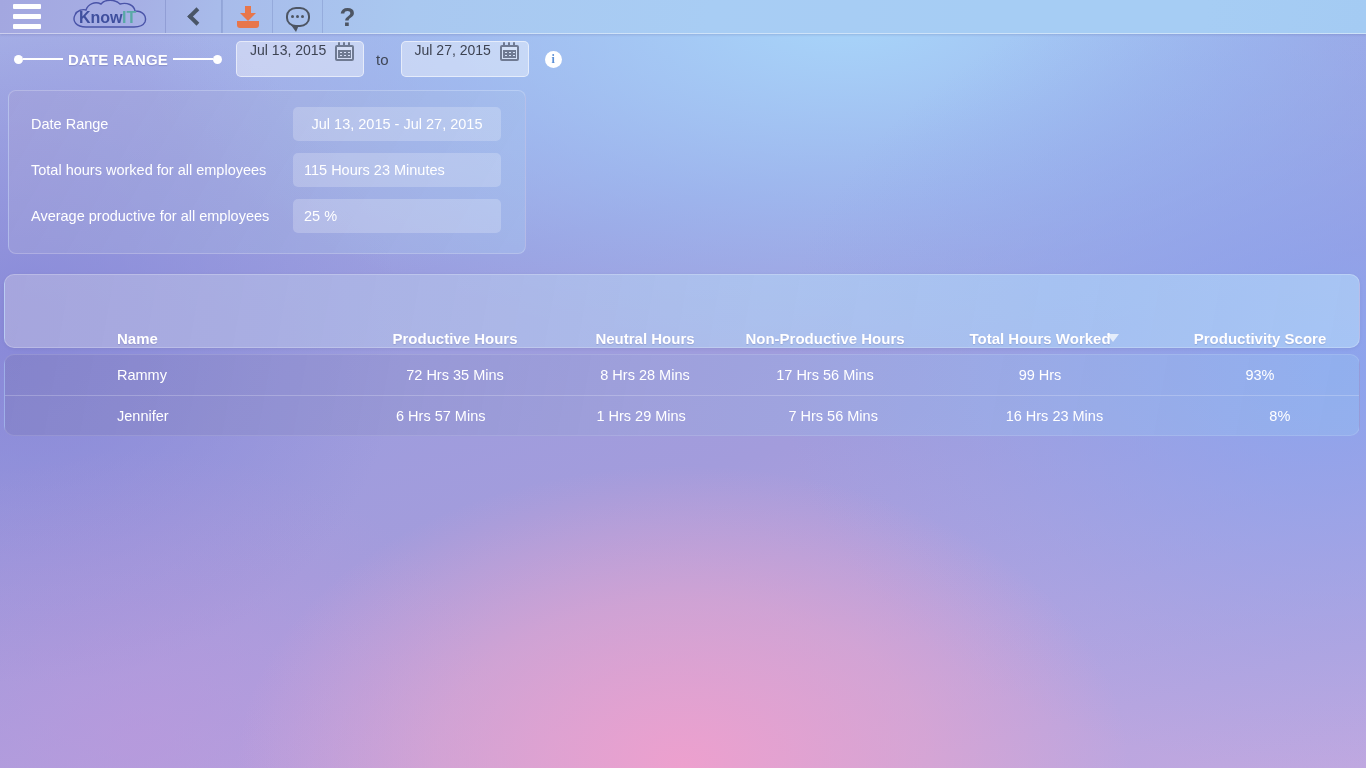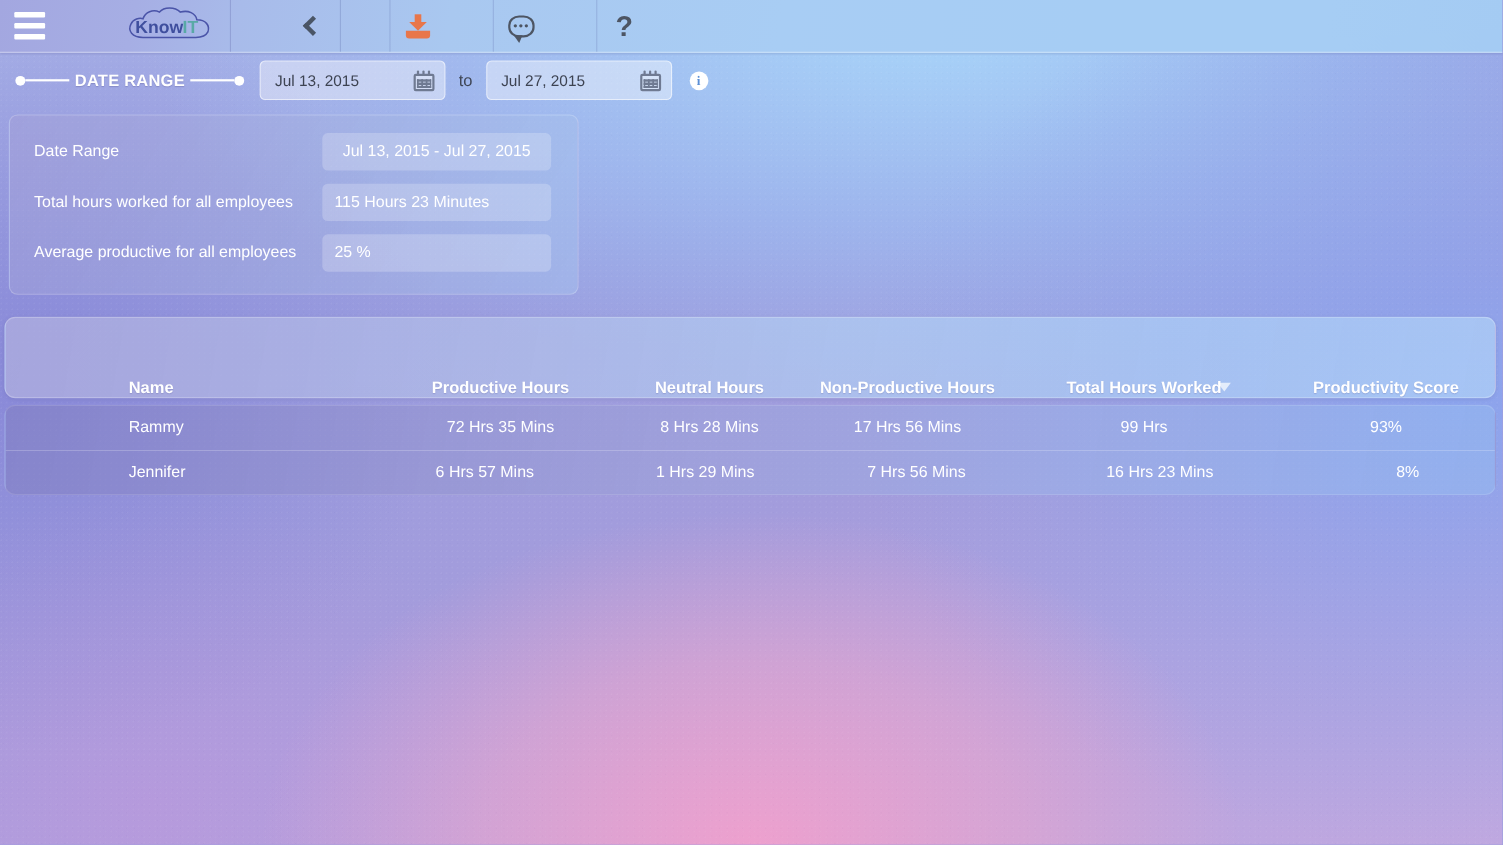--- a/index.html
+++ b/index.html
@@ -47,13 +47,12 @@
 
   
   #topbar {
-    height: 48px;
+    height: 34px;
     display: flex;
     align-items: center;
     background: linear-gradient(100deg, #a3a7e0 0%, #a6aee4 9%, #a8bbea 16%, #a9c8f0 30%, #a8cdf4 52%, #a6cdf4 72%, #a6cdf4 88%, #a4cbf3 100%);
     border-bottom: 1px solid rgba(255,255,255,0.45);
     box-shadow: 0 1px 2px rgba(60,60,120,0.18);
-    gap: 44px;
   }
 
   .tb-cell {

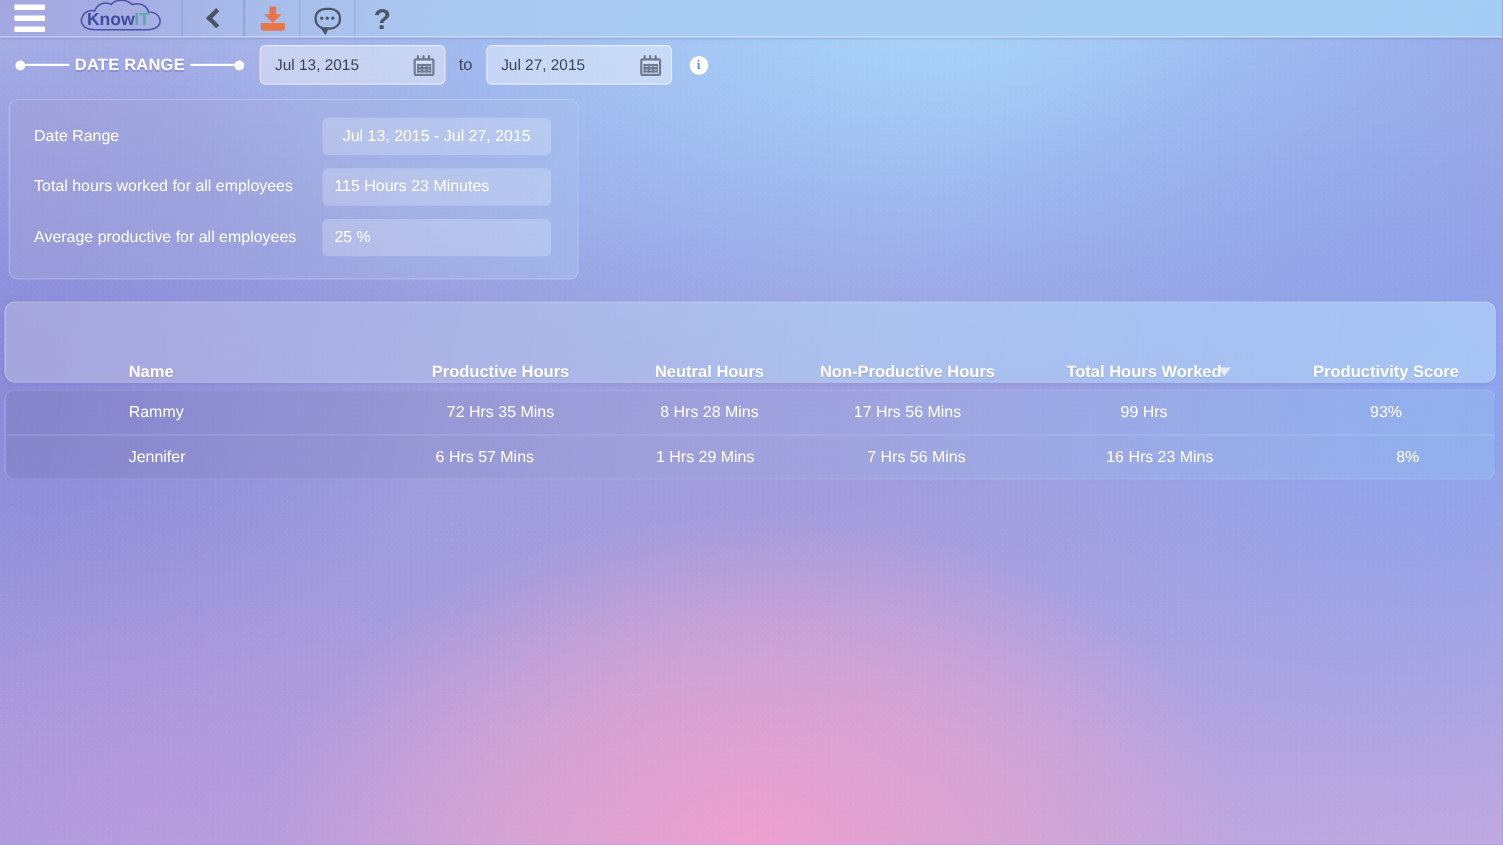--- a/index.html
+++ b/index.html
@@ -138,13 +138,13 @@
   }
 
   .date-field {
-    width: 169px;
+    width: 128px;
     height: 36px;
     border-radius: 5px;
     background: rgba(255,255,255,0.40);
     border: 1px solid rgba(255,255,255,0.55);
     display: flex;
-    align-items: center;
+    align-items: flex-start;
     justify-content: space-between;
     padding: 0 9px 0 13px;
     cursor: pointer;

